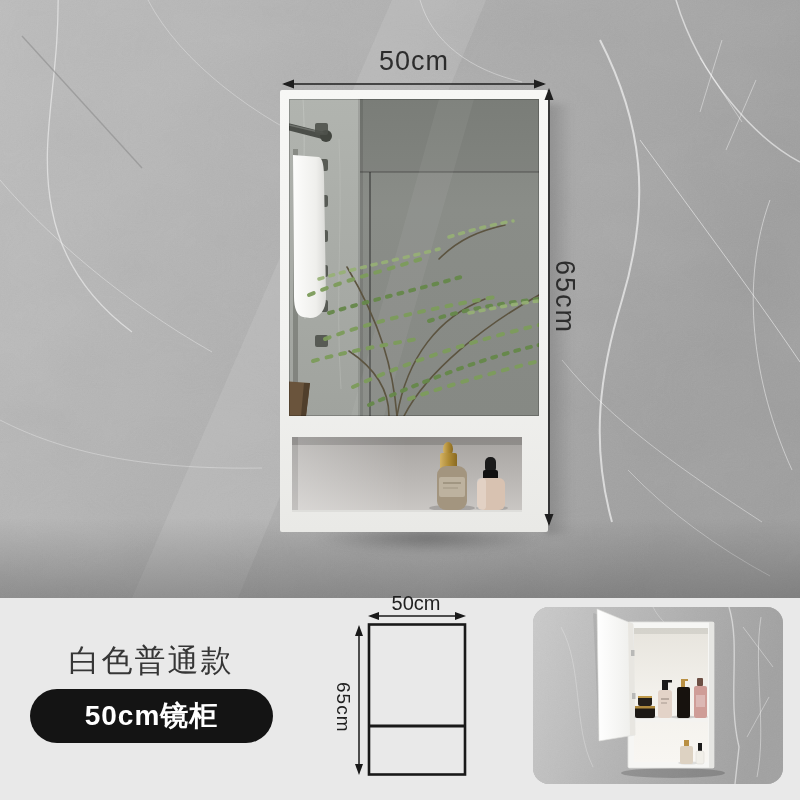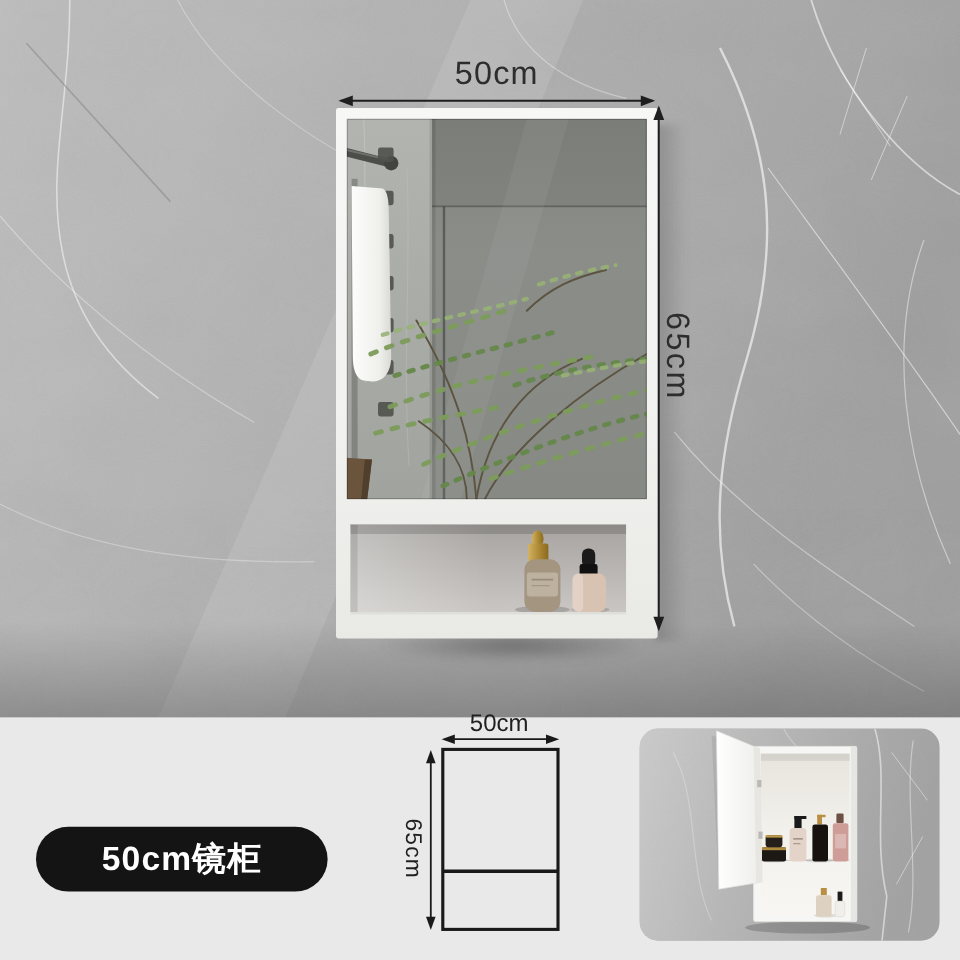--- a/index.html
+++ b/index.html
@@ -239,6 +239,7 @@
 
   <div class="panel"></div>
 
+  <div class="variant-name">白色普通款</div>
 
   <div class="badge">
     <span>50cm镜柜</span>

